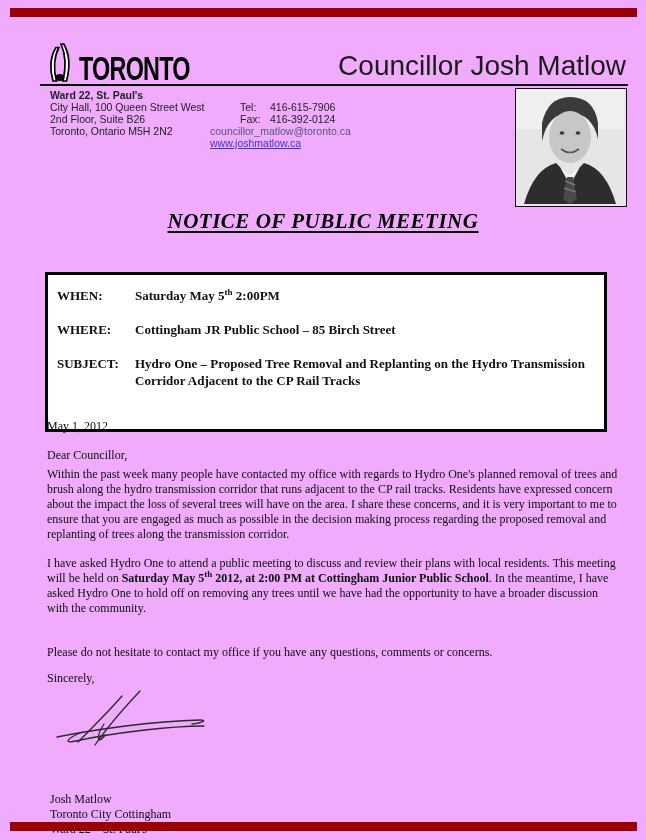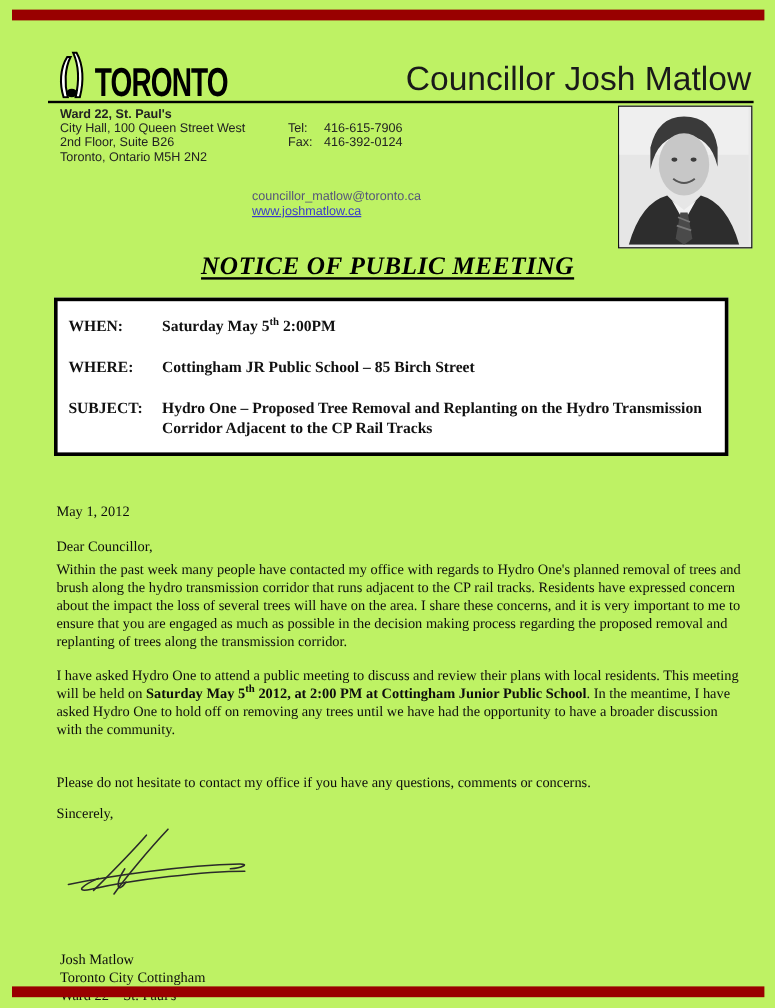--- a/index.html
+++ b/index.html
@@ -4,7 +4,7 @@
 <style>
   html,body{margin:0;padding:0;background:#fff;}
   .page{
-    position:relative;width:646px;height:840px;background:#bef264;
+    position:relative;width:646px;height:840px;background:#f0abfc;
     font-family:"Liberation Serif",serif;color:#111;overflow:hidden;
   }
   .redbar{position:absolute;left:10px;width:627px;height:9px;background:#990000;}

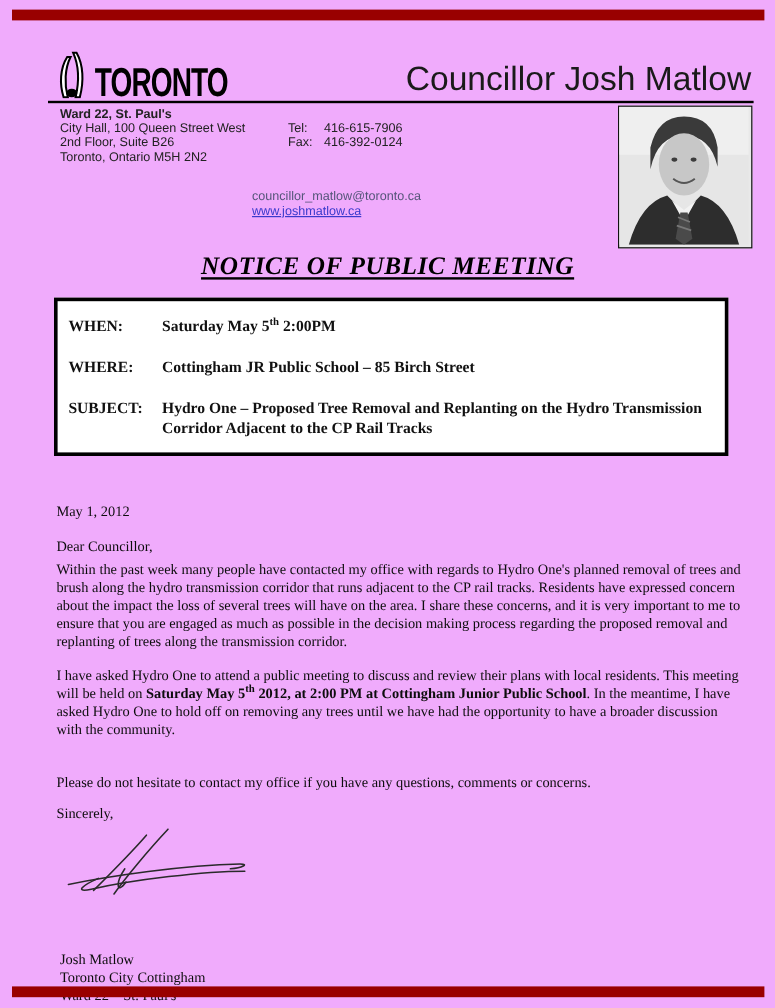--- a/index.html
+++ b/index.html
@@ -30,7 +30,7 @@
     font-size:10.5px;line-height:12px;color:#222;}
   .contact .row{display:flex;margin-left:30px;}
   .contact .lbl{width:30px;}
-  .contact .email{color:#55557a;margin-top:33px;}
+  .contact .email{color:#55557a;}
   .contact .site{color:#3a3acc;text-decoration:underline;cursor:pointer;}
 
   .photo{position:absolute;left:515px;top:88px;width:110px;height:117px;border:1px solid #111;

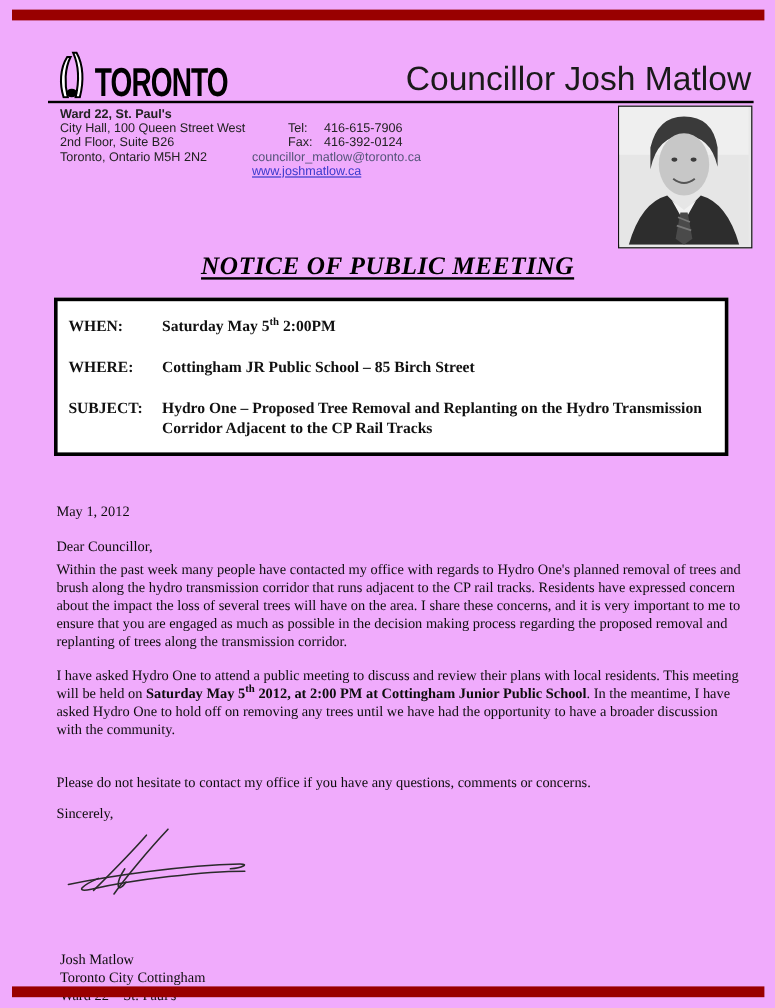--- a/index.html
+++ b/index.html
@@ -44,7 +44,7 @@
   .notice-title span{text-decoration:underline;text-decoration-thickness:2px;text-underline-offset:3px;font-style:italic;}
 
   .notice-box{
-    position:absolute;left:45px;top:248px;width:562px;height:132px;box-sizing:border-box;
+    position:absolute;left:45px;top:272px;width:562px;height:160px;box-sizing:border-box;
     border:3px solid #000;padding:12px 10px 0 9px;background:#fff;
   }
   .nrow{display:flex;margin-bottom:17px;font-weight:bold;font-size:13px;line-height:17px;}

